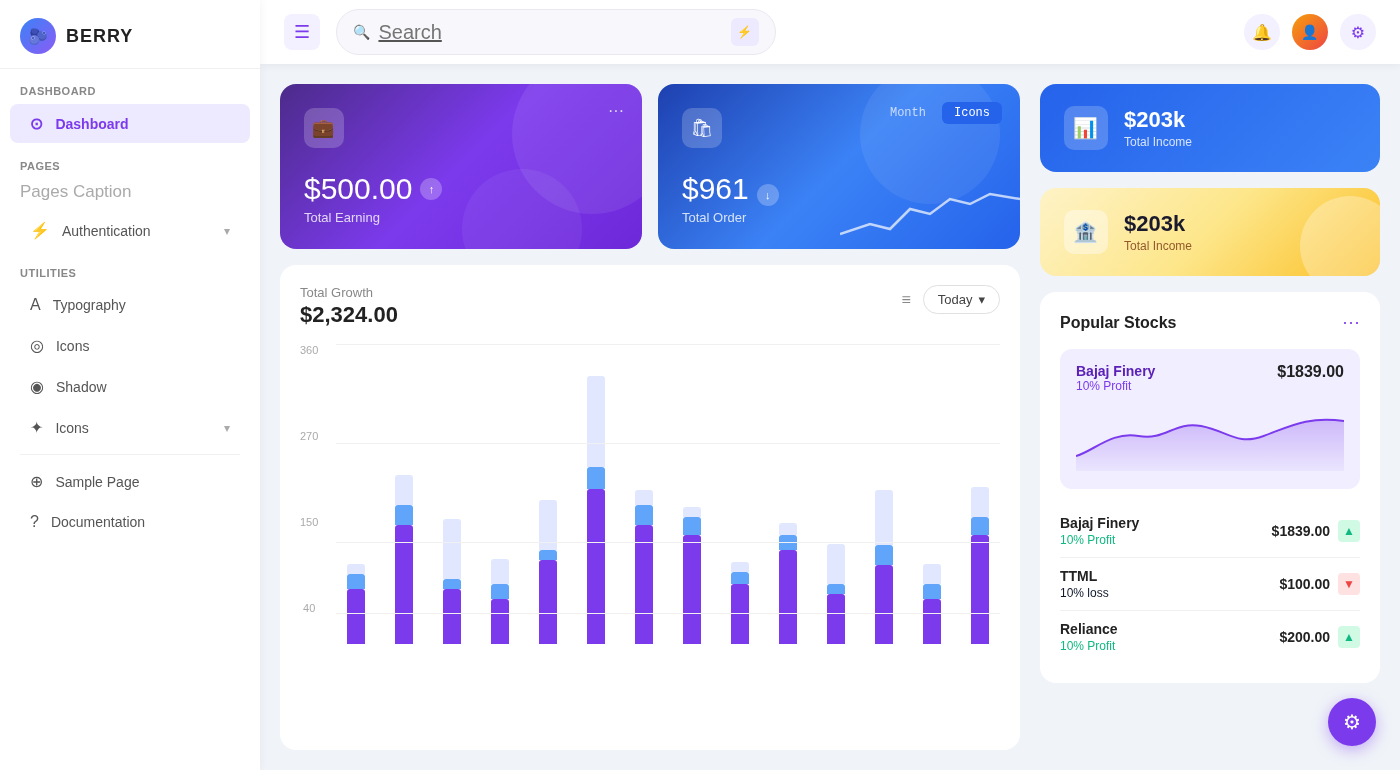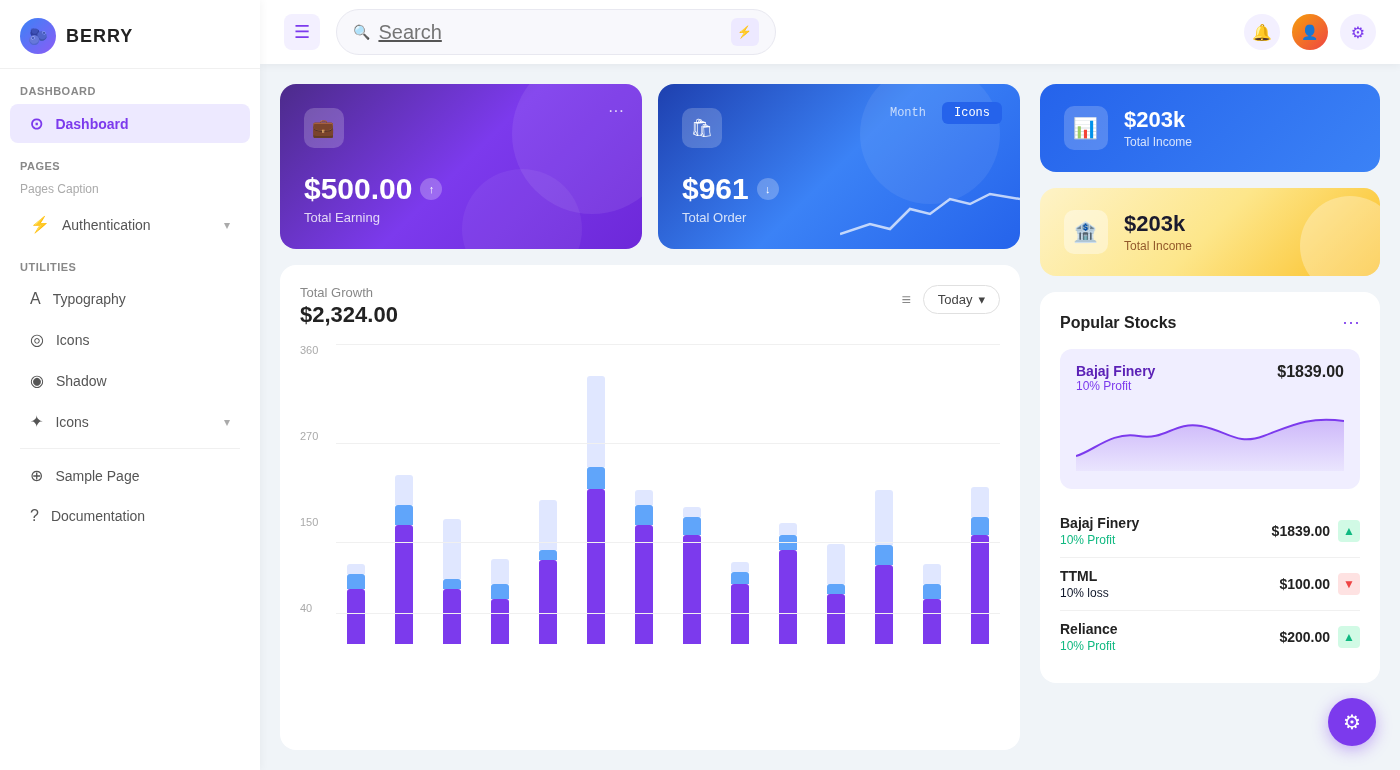--- a/index.html
+++ b/index.html
@@ -51,7 +51,7 @@
     .sidebar-item .item-icon { font-size: 16px; color: inherit; }
     .sidebar-item .chevron { margin-left: auto; font-size: 12px; color: #aaa; }
     .sidebar-divider { height: 1px; background: #f0f0f0; margin: 6px 20px; }
-    .sidebar-caption { font-size: 12px; color: #aaa; padding: 4px 24px 8px 20px; }
+    .sidebar-caption { font-size: 17px; color: #aaa; padding: 4px 24px 8px 20px; }
 
     
     .header {

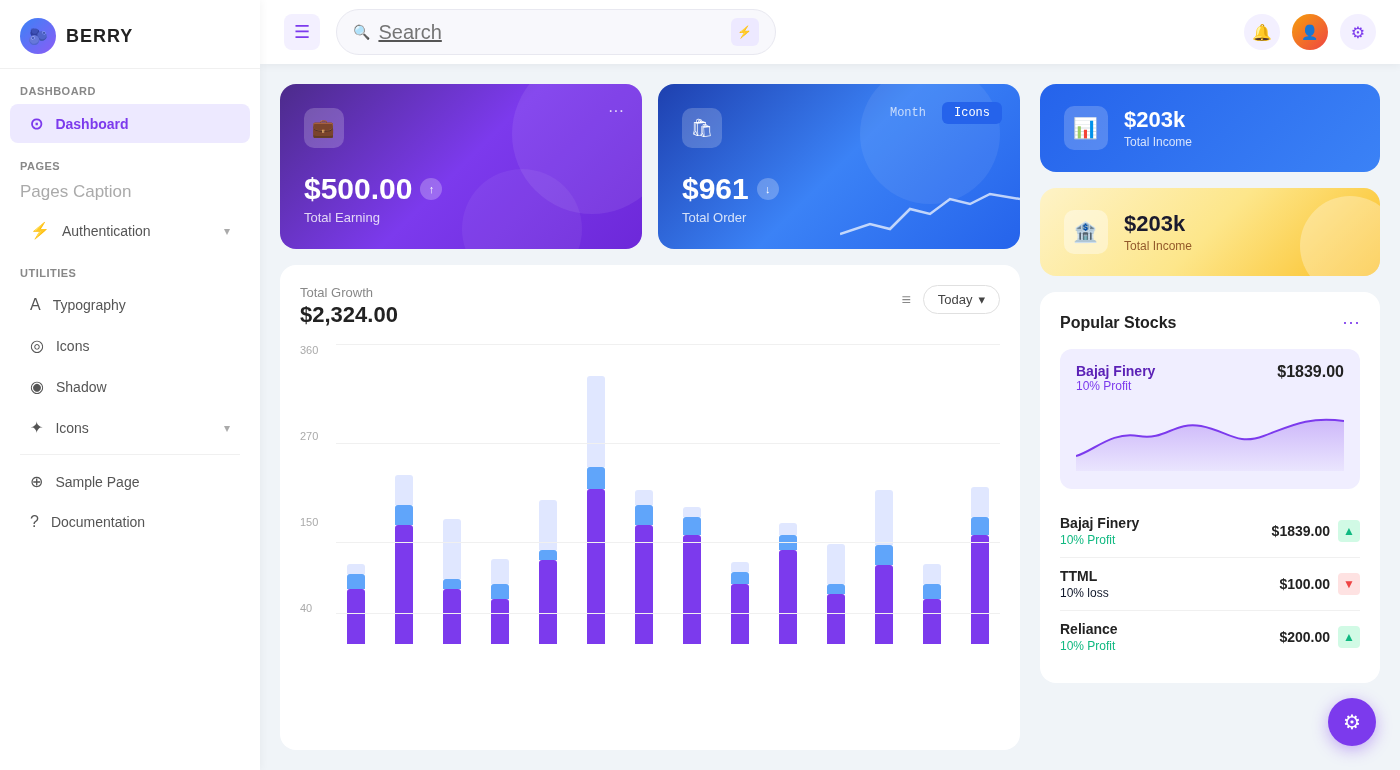--- a/index.html
+++ b/index.html
@@ -135,7 +135,7 @@
       font-size: 18px; margin-bottom: 24px;
     }
     .card-more { position: absolute; top: 18px; right: 18px; cursor: pointer; opacity: 0.8; }
-    .card-amount { font-size: 30px; font-weight: 700; display: flex; align-items: center; gap: 8px; }
+    .card-amount { font-size: 30px; font-weight: 400; display: flex; align-items: center; gap: 8px; }
     .card-trend {
       width: 22px; height: 22px; border-radius: 50%;
       background: rgba(255,255,255,0.25);

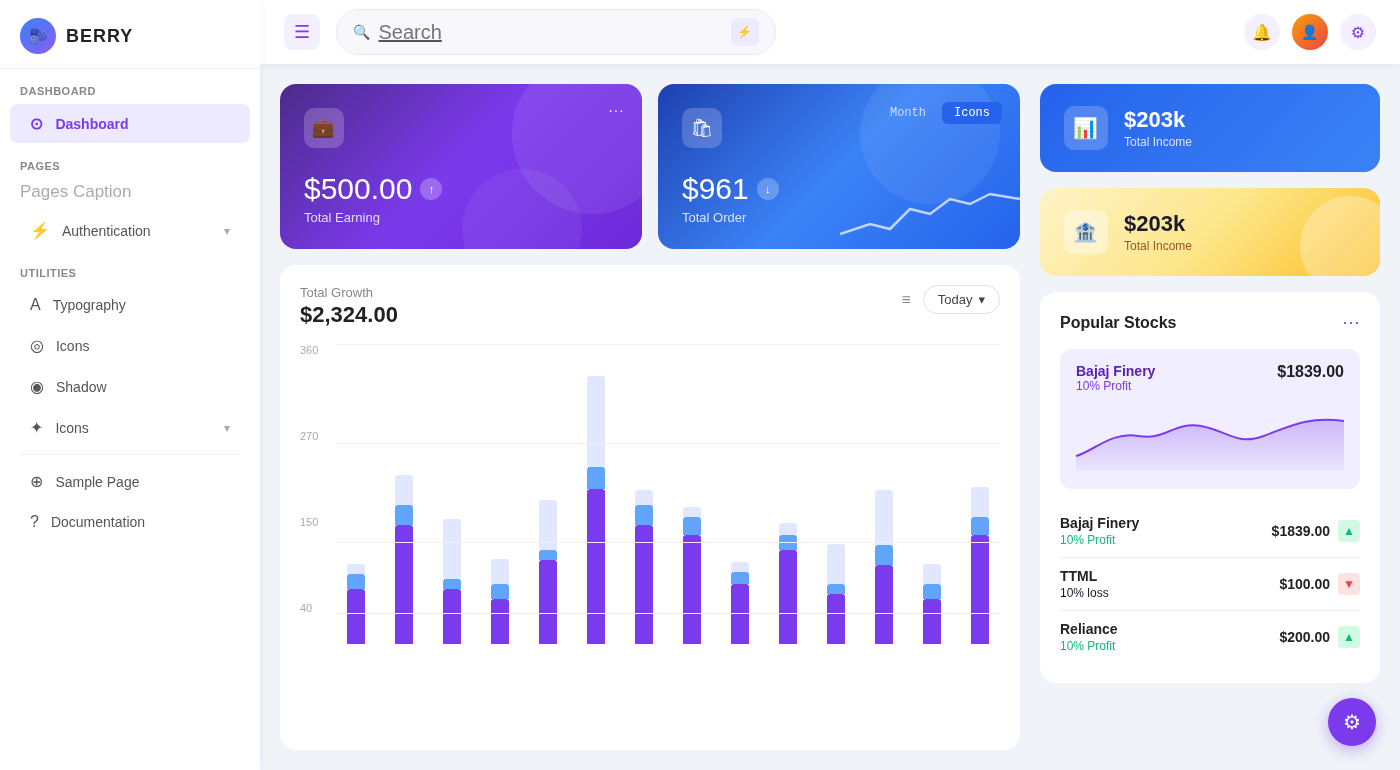--- a/index.html
+++ b/index.html
@@ -388,7 +388,7 @@
           <button class="toggle-btn inactive">Month</button>
           <button class="toggle-btn active">Icons</button>
         </div>
-        <div class="card-amount" style="">
+        <div class="card-amount" style="align-items:flex-end;">
           <span>$961</span>
           <span class="card-trend">↓</span>
         </div>

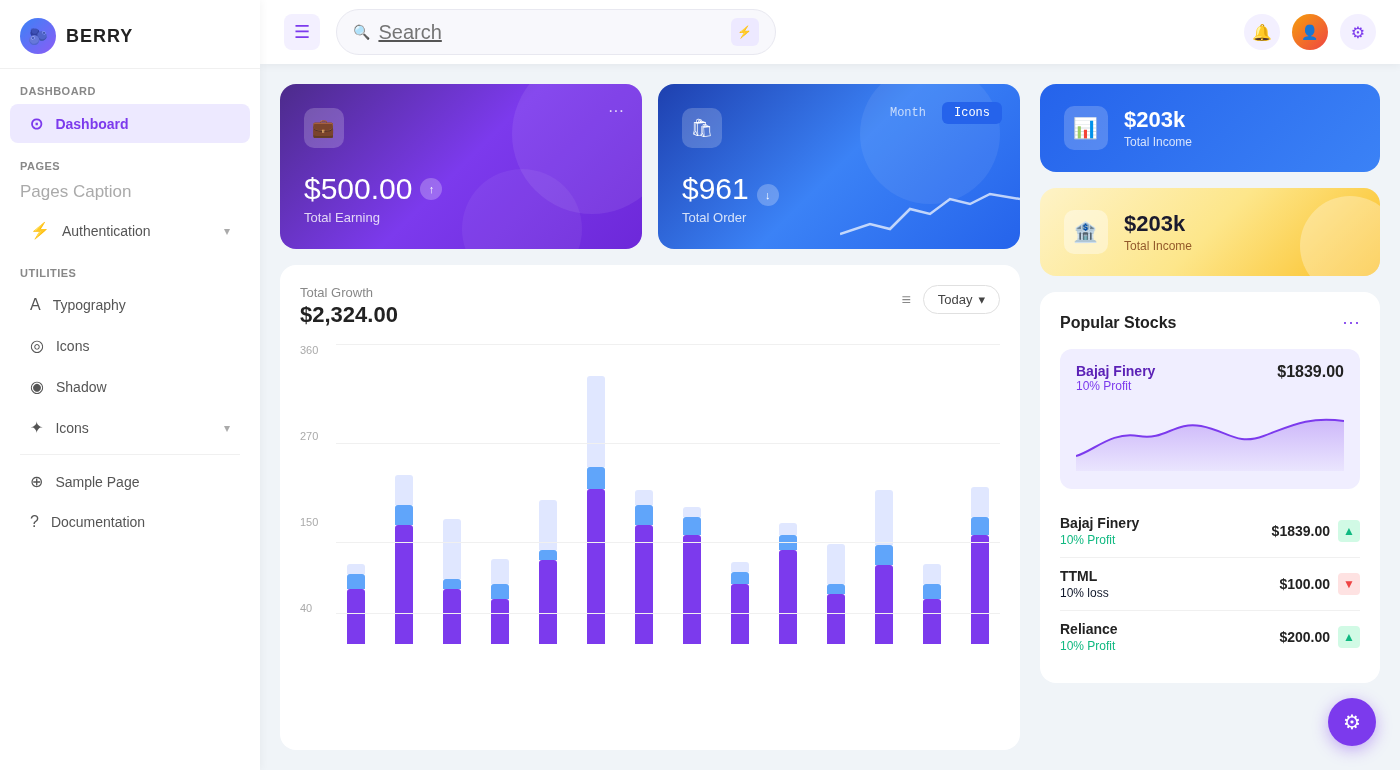--- a/index.html
+++ b/index.html
@@ -220,7 +220,7 @@
       padding: 6px 14px; font-size: 13px; color: #444;
       background: white; cursor: pointer;
     }
-    .chart-area { position: relative; height: 300px; }
+    .chart-area { position: relative; height: 300px; text-align: center; }
     .y-labels {
       position: absolute; left: 0; top: 0; bottom: 30px;
       display: flex; flex-direction: column; justify-content: space-between;

